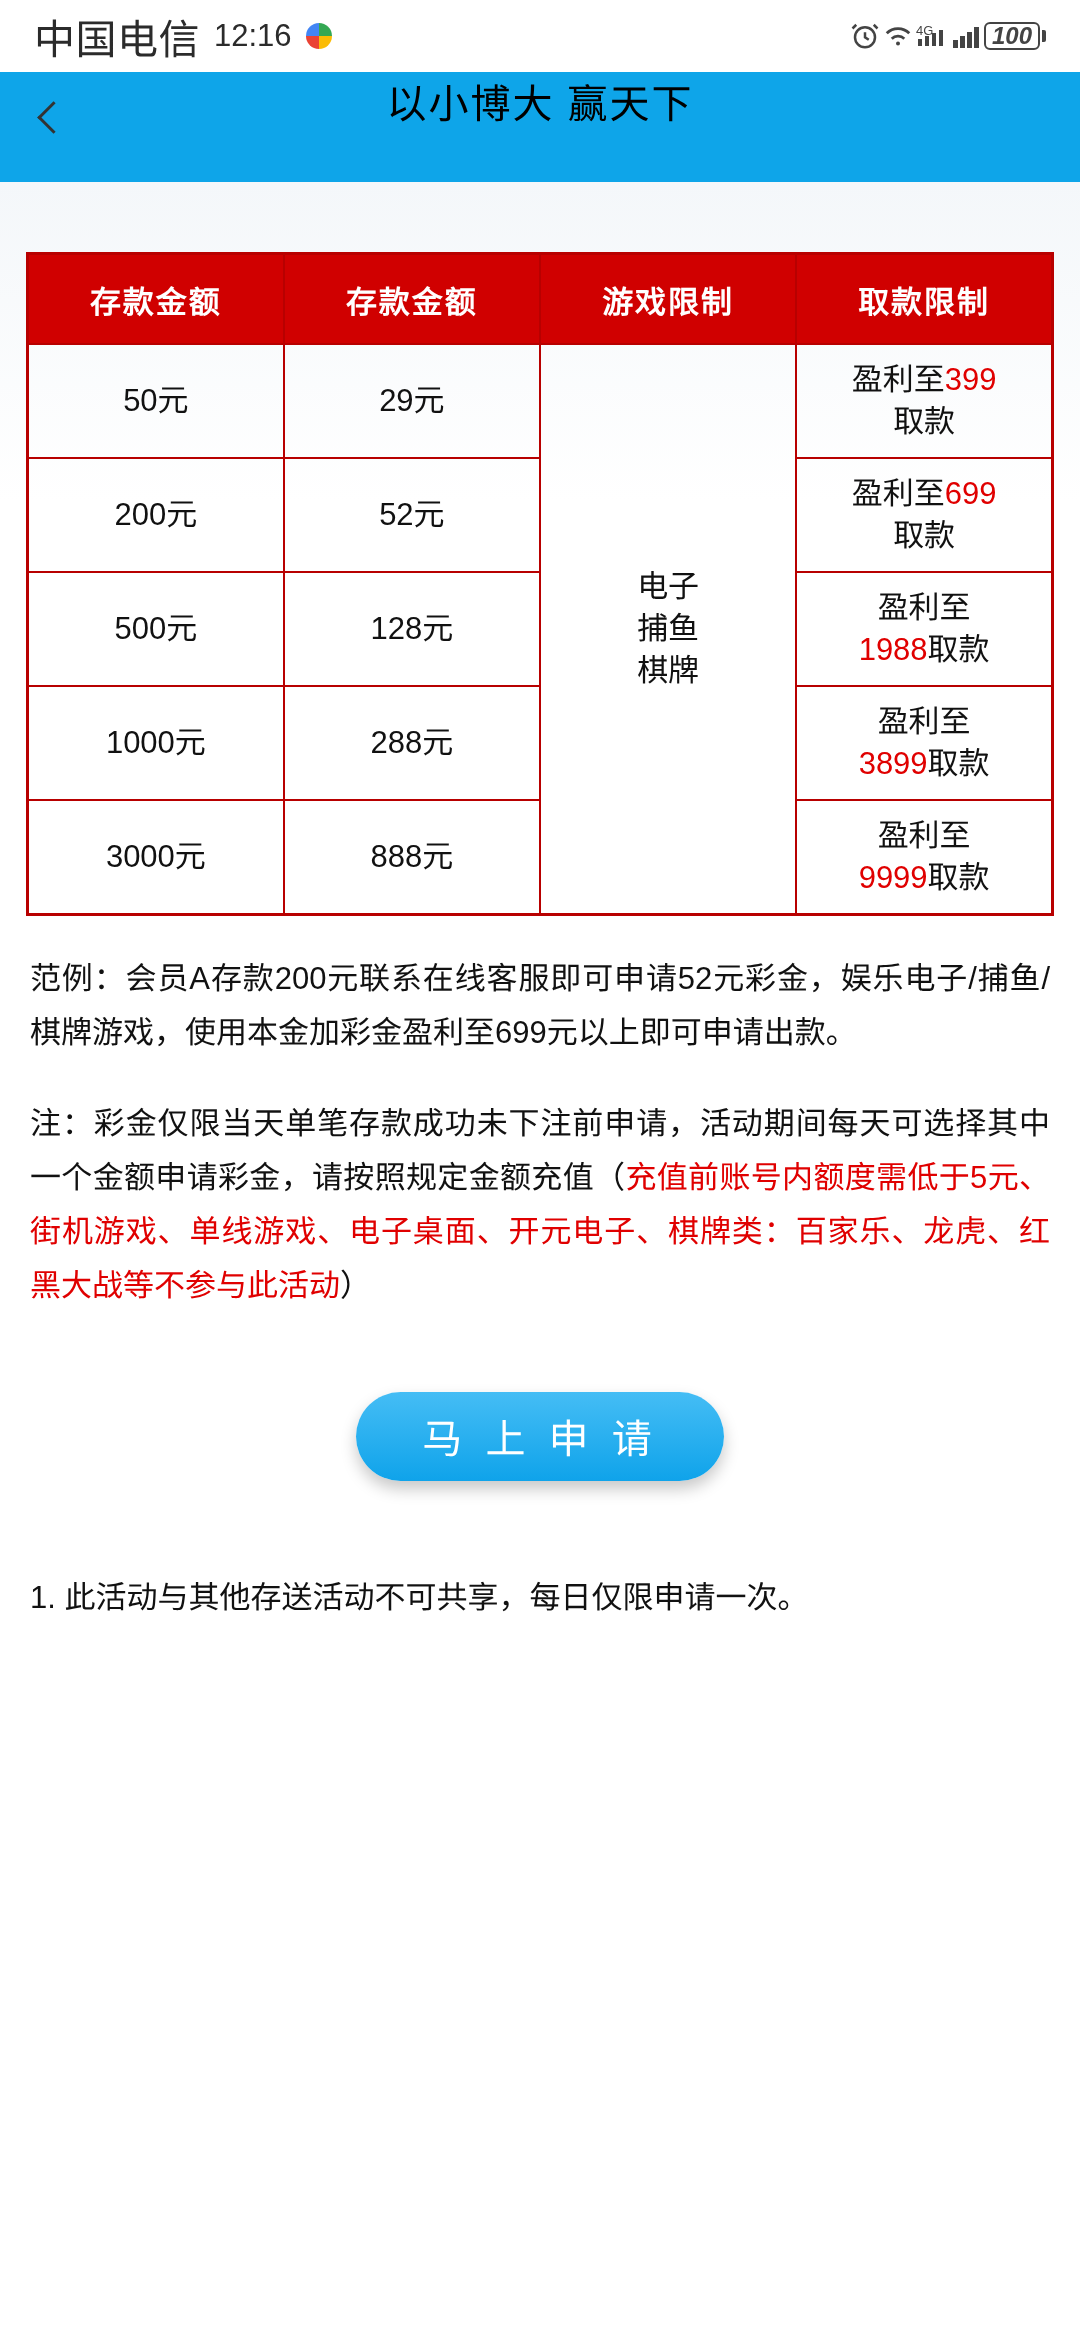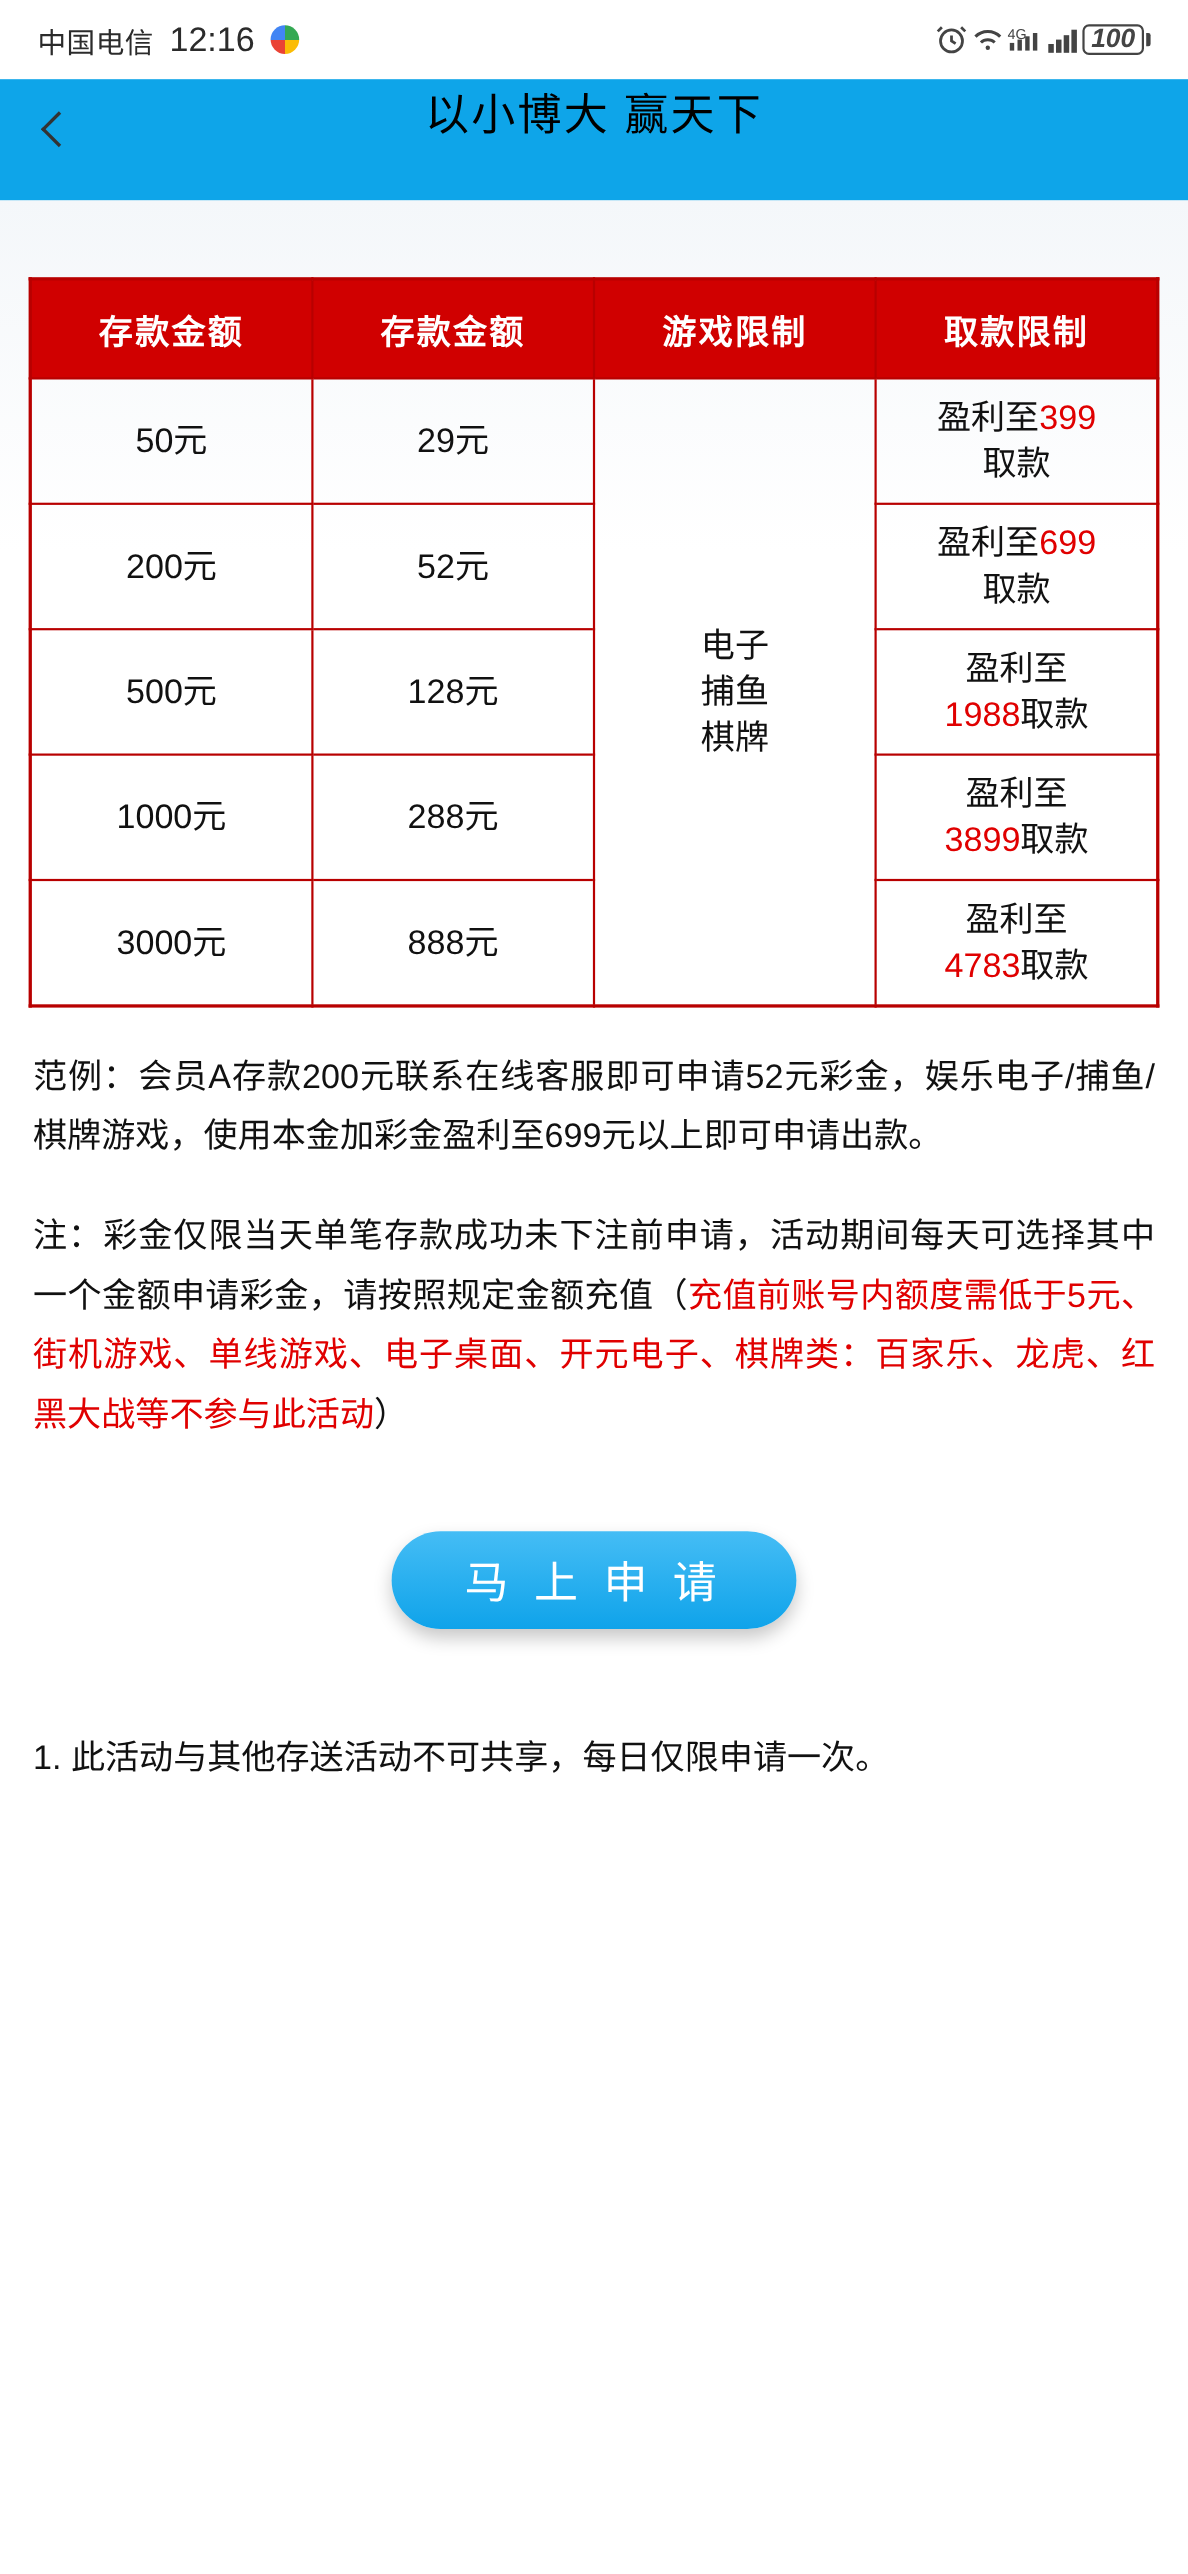--- a/index.html
+++ b/index.html
@@ -32,7 +32,7 @@
     gap: 14px;
   }
   .carrier {
-    font-size: 26px;
+    font-size: 41px;
     color: #2b2b2b;
     letter-spacing: 0.5px;
   }

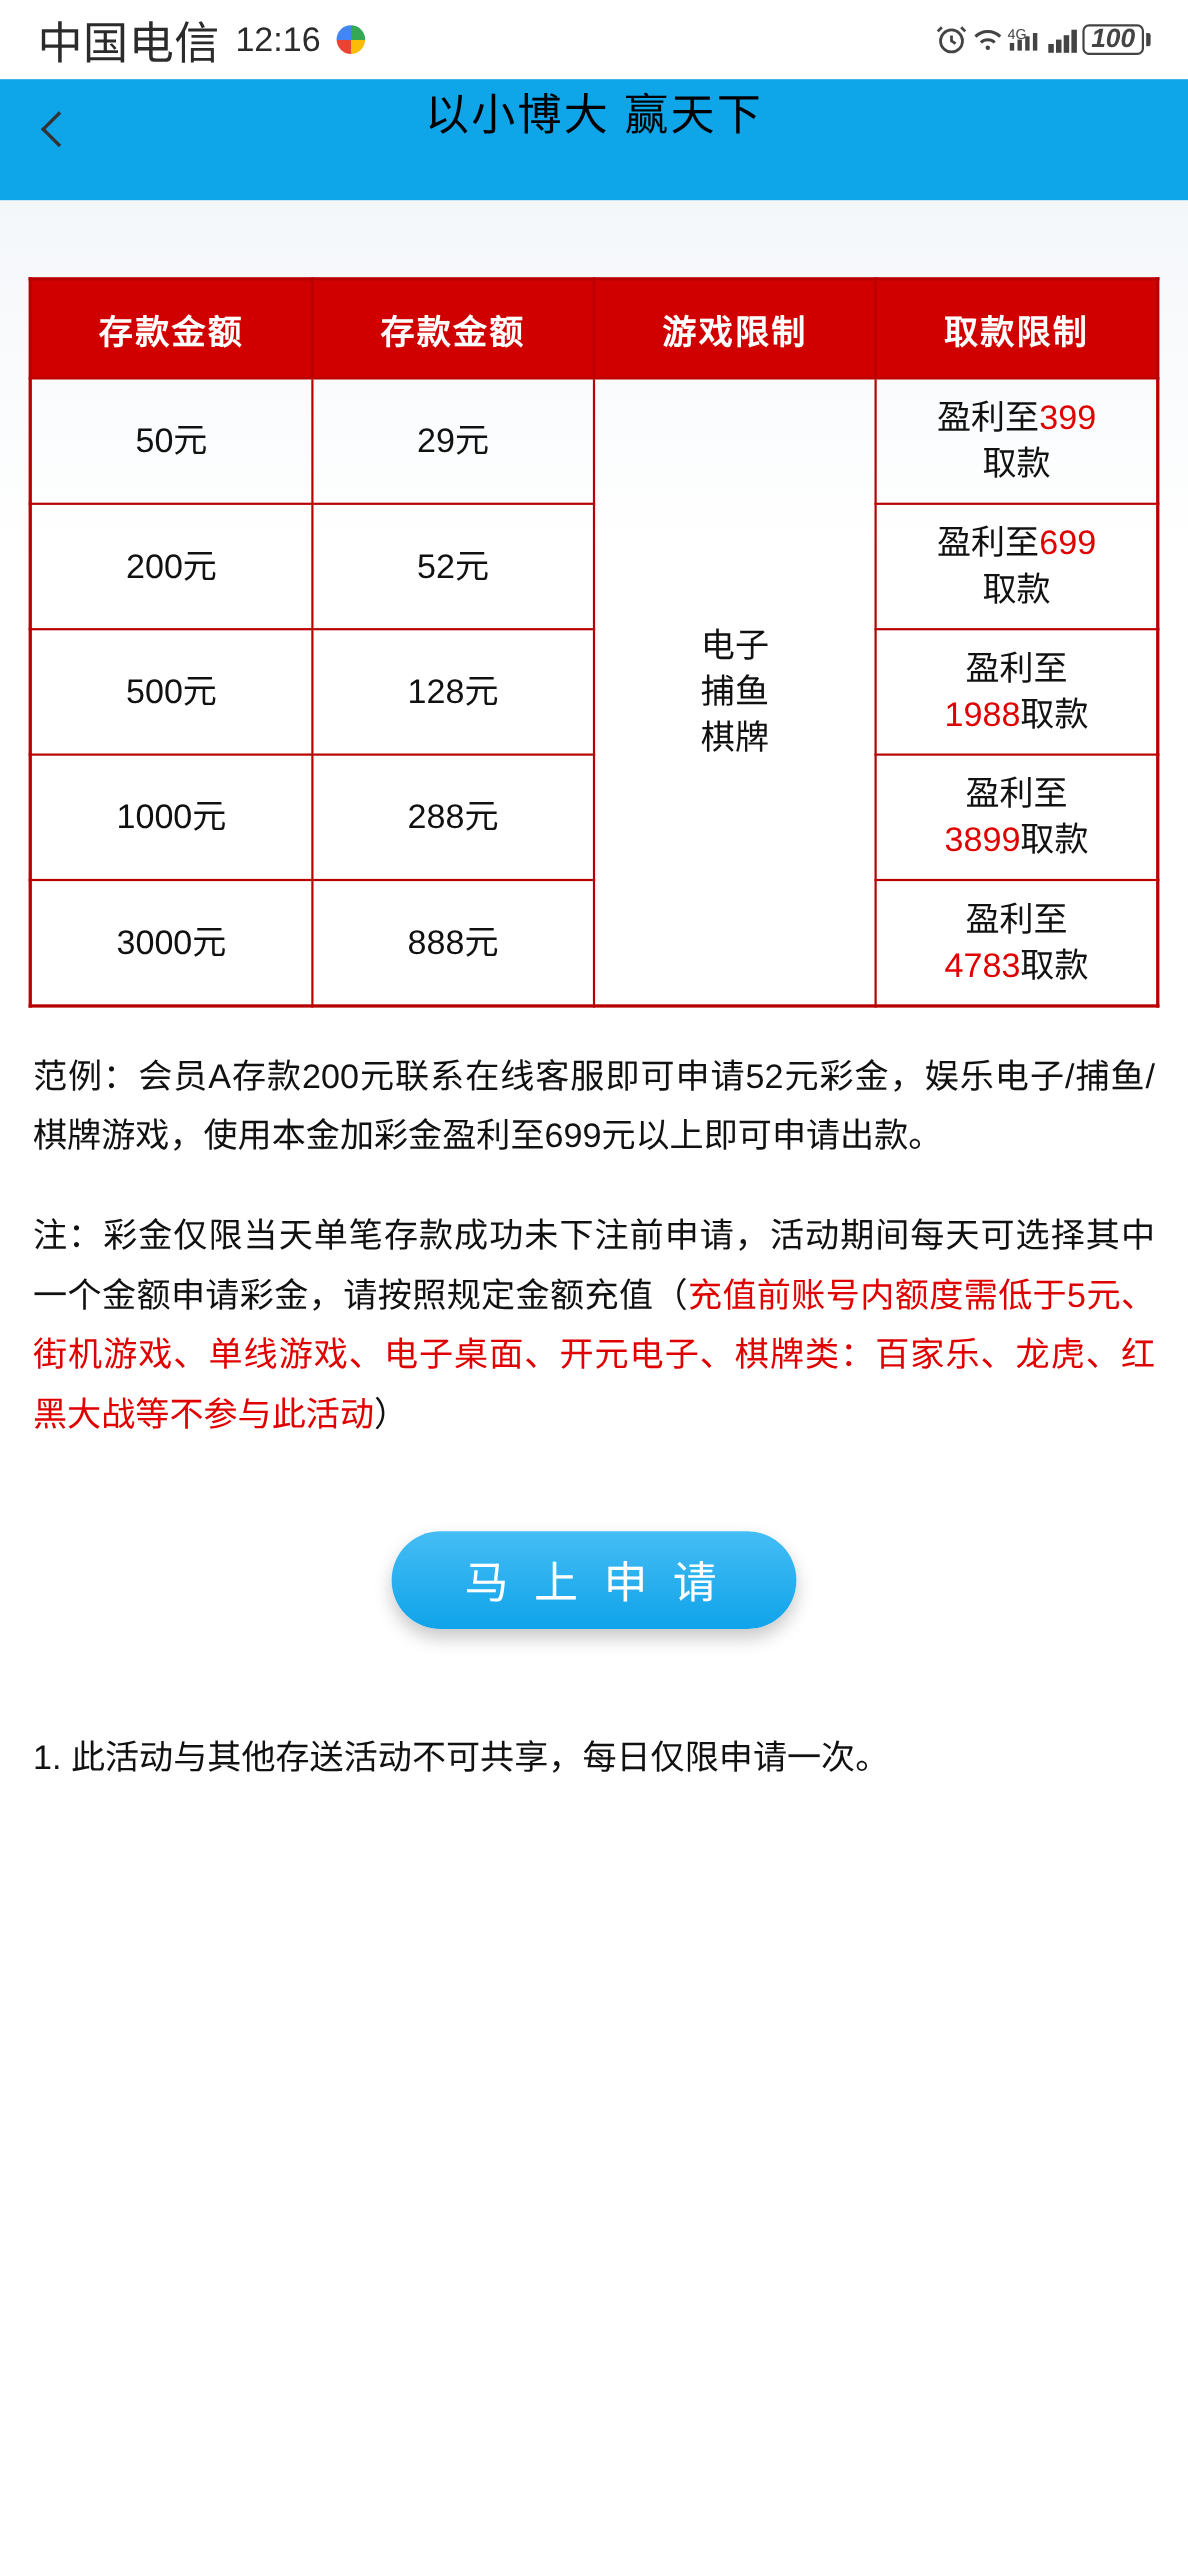--- a/index.html
+++ b/index.html
@@ -320,7 +320,7 @@
         <td>888元</td>
         <td class="withdraw-cell">
           <span>盈利至</span><br>
-          <span class="num-red">4783</span><span>取款</span>
+          <span class="num-red">9999</span><span>取款</span>
         </td>
       </tr>
     </tbody>

